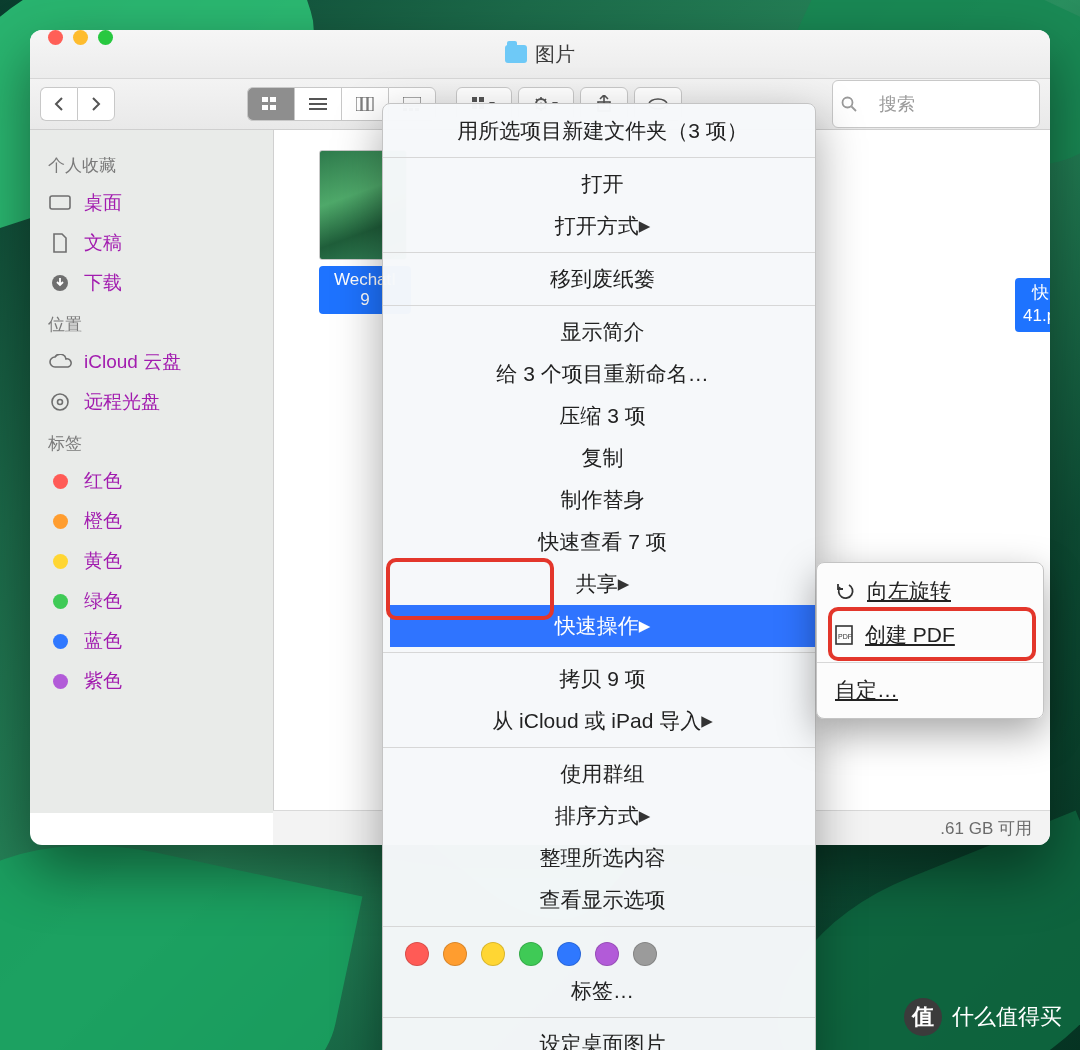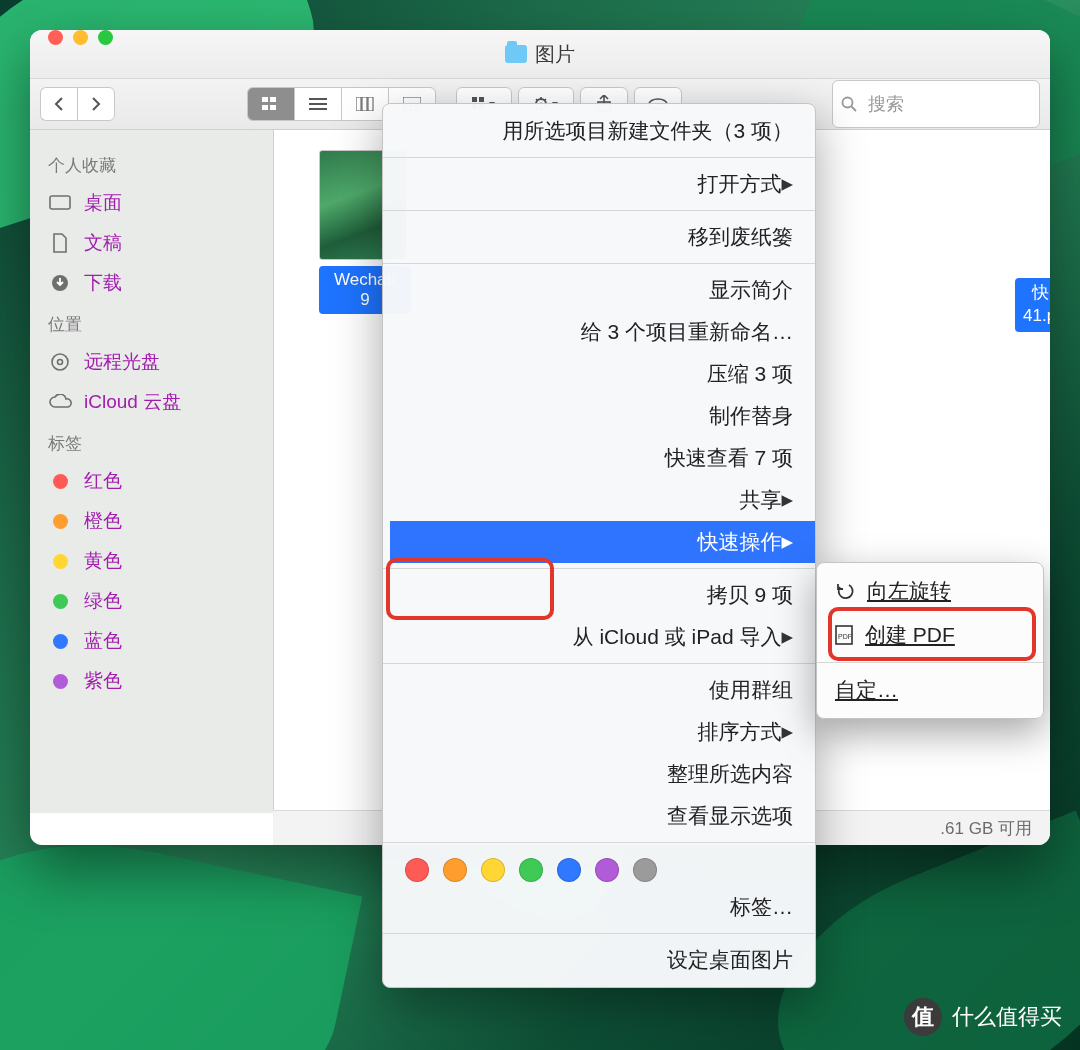--- a/index.html
+++ b/index.html
@@ -39,7 +39,7 @@
   .seg .active{background:#8e8e8e;color:#fff;}
   .spacer{flex:1;}
   .search{width:190px;height:30px;border:1px solid #c8c8c8;border-radius:6px;background:#fff;
-          display:flex;align-items:center;padding:8px 8px;color:#9a9a9a;font-size:18px;gap:11px;}
+          display:flex;align-items:center;padding:8px 8px;color:#9a9a9a;font-size:18px;gap:22px;}
   .search svg{flex:none;}
 
   .body{display:flex;height:calc(100% - 98px - 34px);}

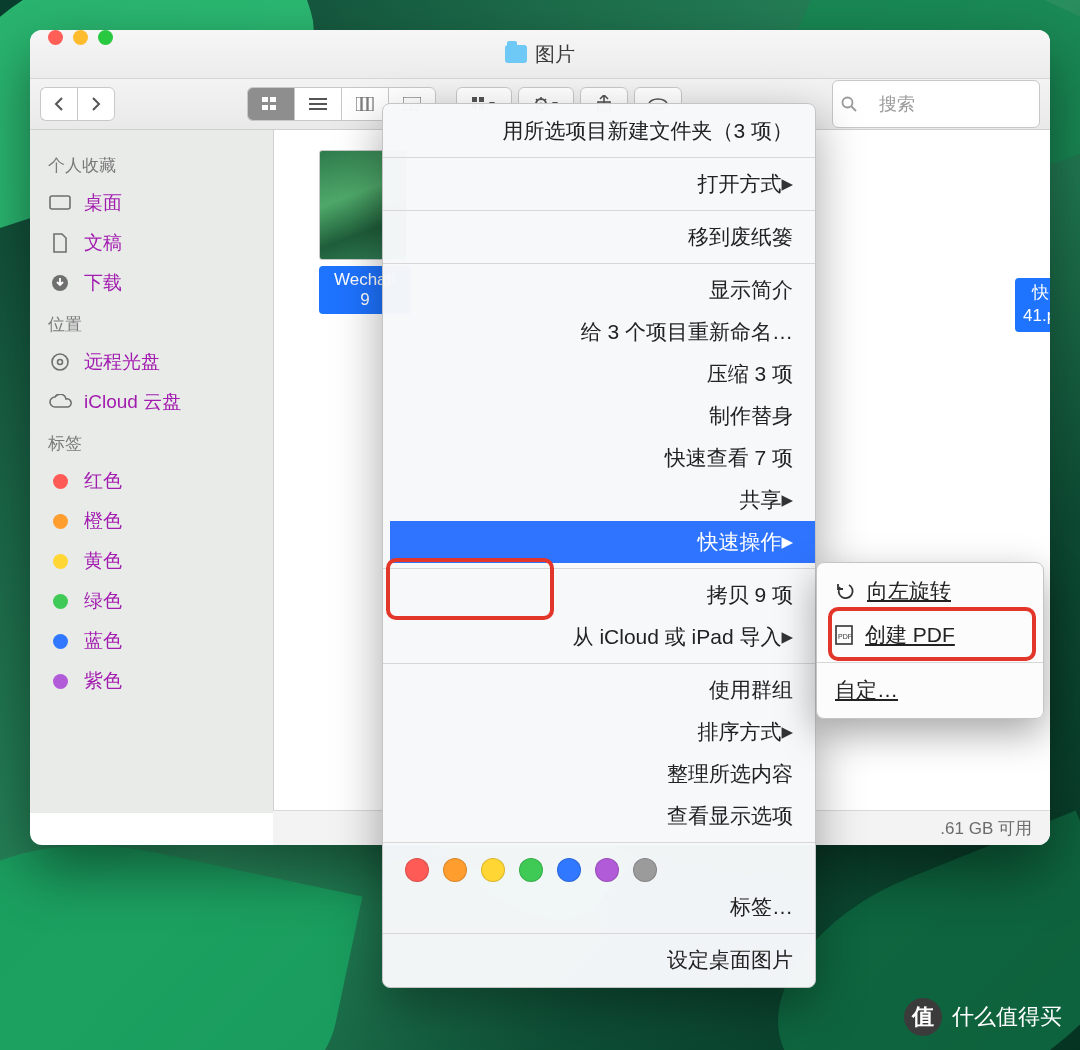--- a/index.html
+++ b/index.html
@@ -63,7 +63,7 @@
   .menu{position:absolute;left:382px;top:103px;width:432px;background:rgba(246,248,250,.98);
         border:1px solid #c4c4c4;border-radius:8px;box-shadow:0 18px 48px rgba(0,0,0,.35);
         font-size:21px;padding:6px 0;}
-  .mi{padding:7px 22px;display:flex;align-items:center;justify-content:flex-end;color:#222;position:relative;margin-left:7px;}
+  .mi{padding:7px 22px;display:flex;align-items:center;justify-content:center;color:#222;position:relative;margin-left:7px;}
   .mi.sel{background:#2f74ff;color:#fff;}
   .sep{height:1px;background:#d7d7d7;margin:5px 0;}
   .arrow{font-size:15px;color:#333;}

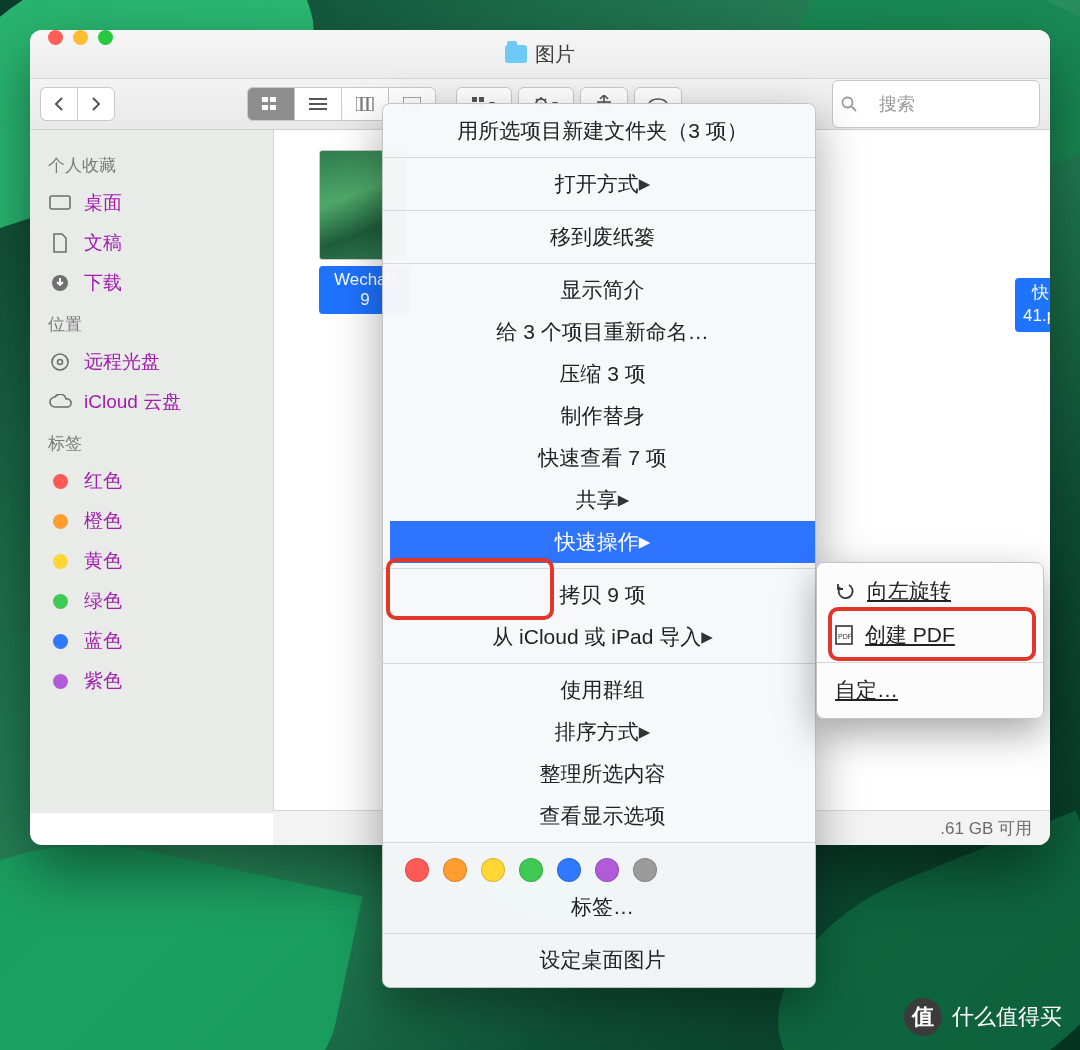--- a/index.html
+++ b/index.html
@@ -306,6 +306,9 @@
     </div>
     <div class="sep"></div>
     <div class="mi">
+      <span>打开</span>
+    </div>
+    <div class="mi">
       <span>打开方式</span>
       <span class="arrow">▶</span>
     </div>

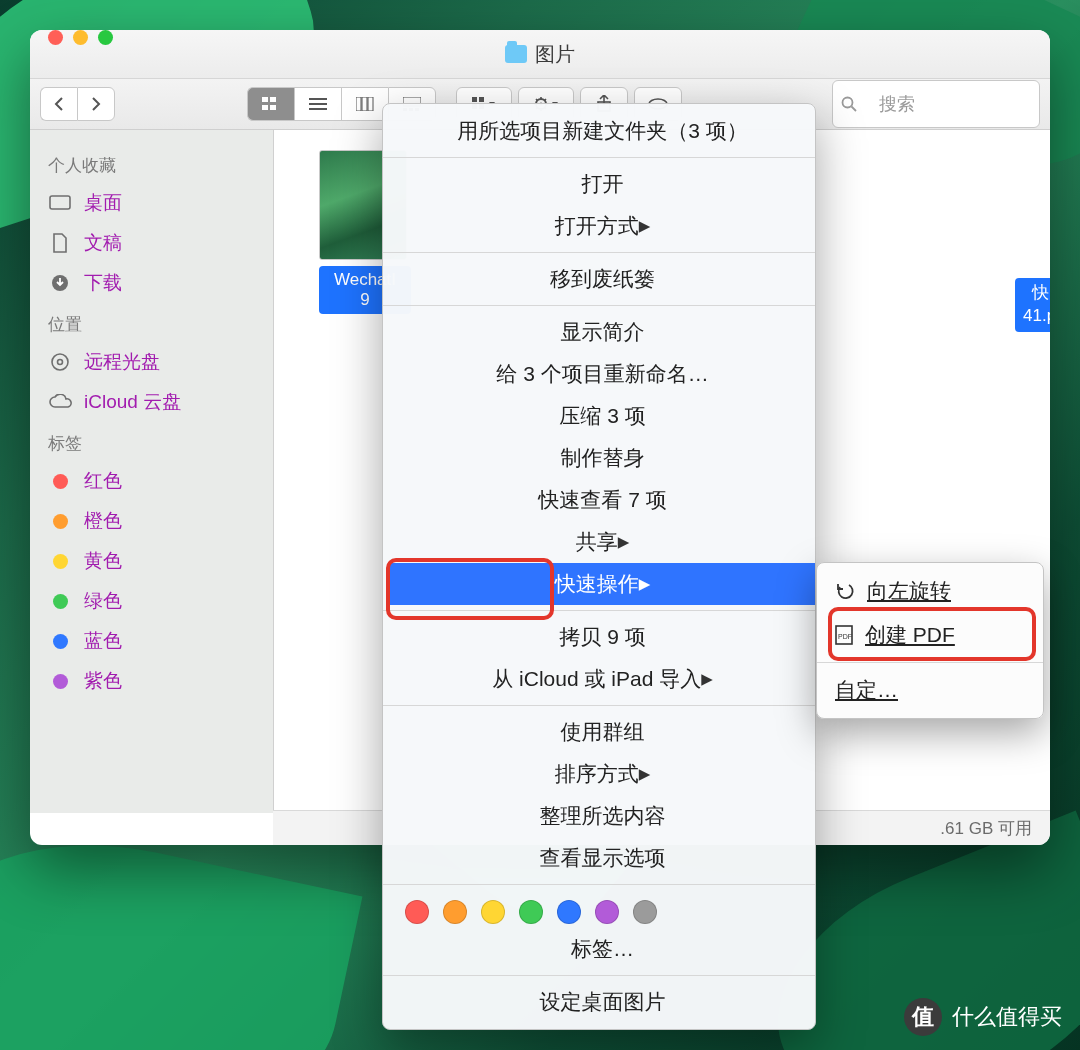--- a/index.html
+++ b/index.html
@@ -225,20 +225,20 @@
       <div class="sb-head">位置</div>
       <div class="sb-item">
         <span class="sb-ic">
+            <svg width="24" height="16">
+              <path d="M7 13a5 5 0 0 1 0-10 6 6 0 0 1 11 2 4 4 0 0 1 2 8z" fill="none" stroke="#6f6f6f" stroke-width="1.6"></path>
+            </svg>
+          </span>
+        <span>iCloud 云盘</span>
+      </div>
+      <div class="sb-item">
+        <span class="sb-ic">
             <svg width="20" height="20">
               <circle cx="10" cy="10" r="8" fill="none" stroke="#6f6f6f" stroke-width="1.6"></circle>
               <circle cx="10" cy="10" r="2.5" fill="none" stroke="#6f6f6f" stroke-width="1.6"></circle>
             </svg>
           </span>
         <span>远程光盘</span>
-      </div>
-      <div class="sb-item">
-        <span class="sb-ic">
-            <svg width="24" height="16">
-              <path d="M7 13a5 5 0 0 1 0-10 6 6 0 0 1 11 2 4 4 0 0 1 2 8z" fill="none" stroke="#6f6f6f" stroke-width="1.6"></path>
-            </svg>
-          </span>
-        <span>iCloud 云盘</span>
       </div>
 
       <div class="sb-head">标签</div>

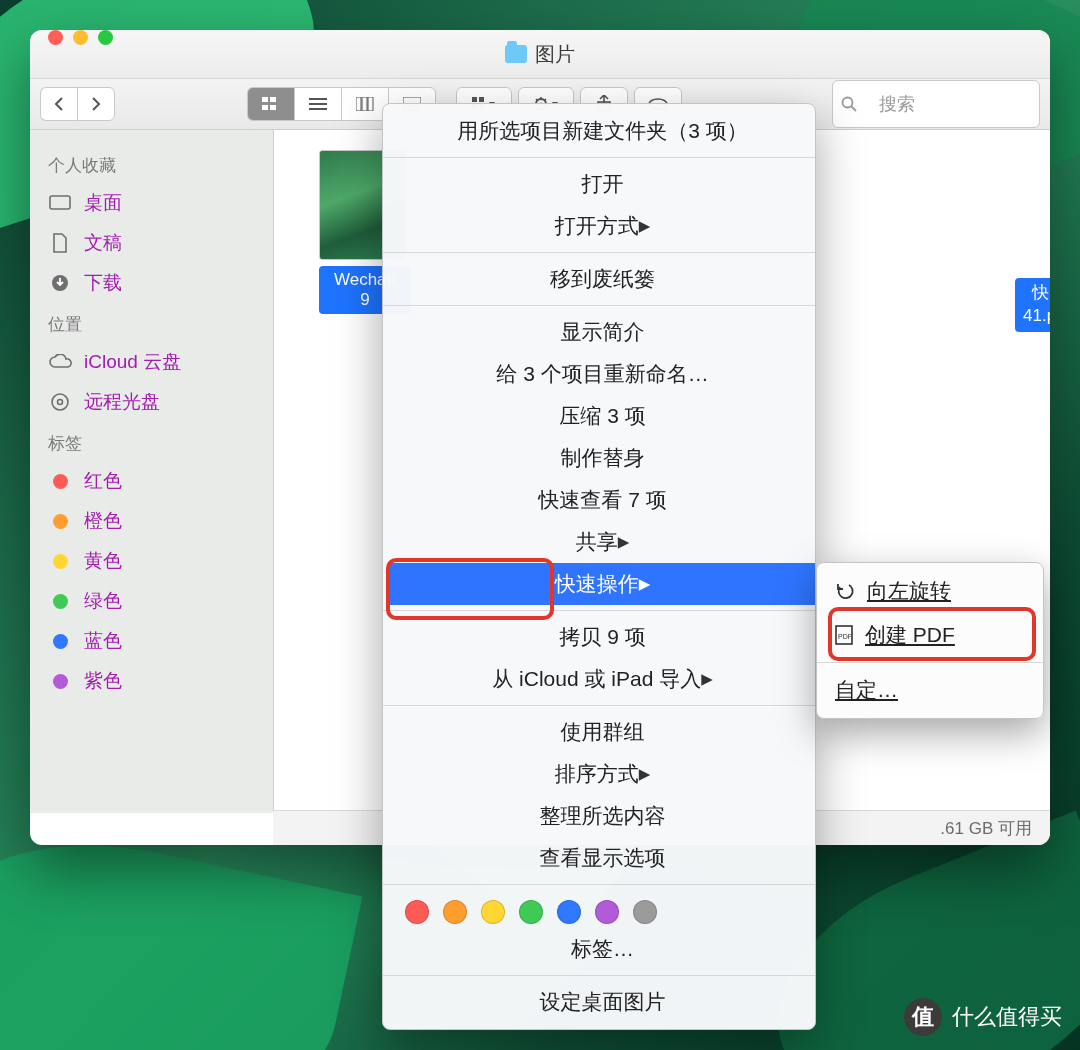--- a/index.html
+++ b/index.html
@@ -327,6 +327,9 @@
       <span>压缩 3 项</span>
     </div>
     <div class="mi">
+      <span>复制</span>
+    </div>
+    <div class="mi">
       <span>制作替身</span>
     </div>
     <div class="mi">

